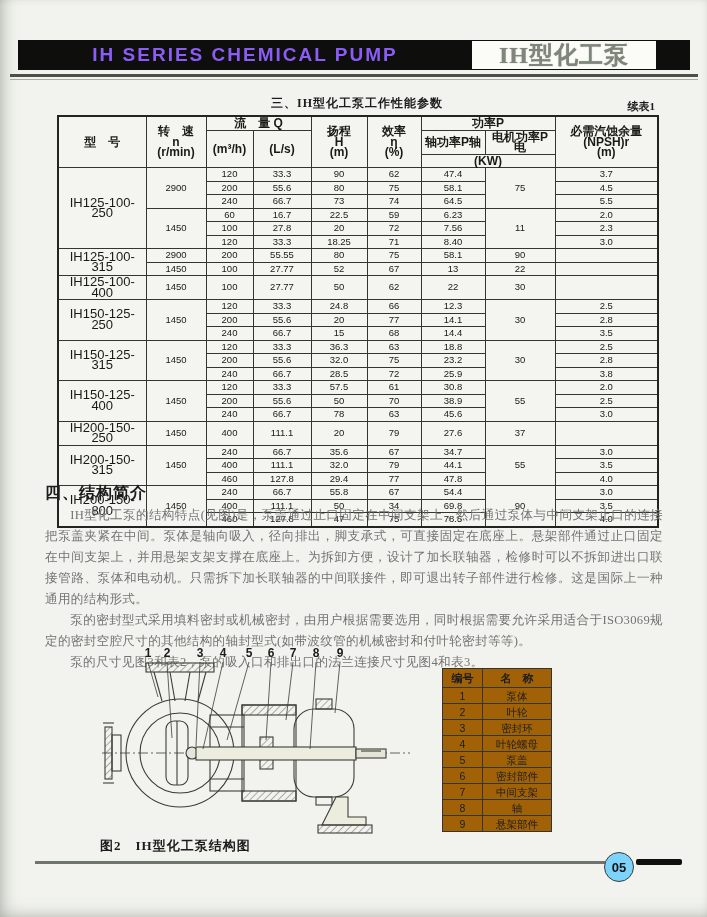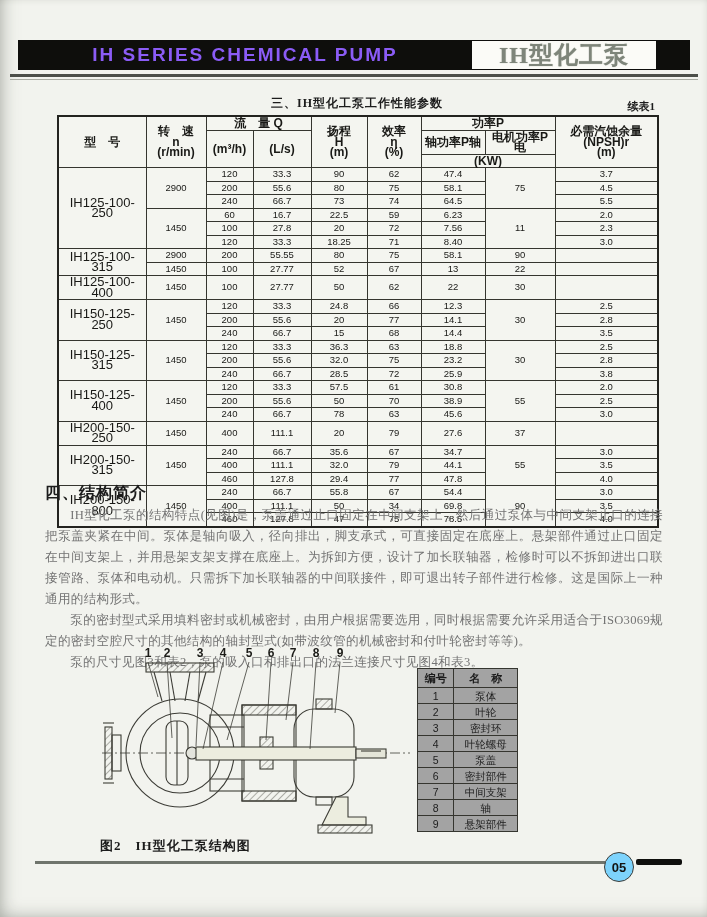--- a/index.html
+++ b/index.html
@@ -46,8 +46,8 @@
   .figure{position:absolute;left:100px;top:0;width:335px;}
   .figure svg{display:block;}
   .fig-caption{margin-top:0;text-align:left;font-size:13px;font-weight:bold;letter-spacing:1px;}
-  #parts-table{position:absolute;left:417px;top:23px;width:101px;border-collapse:collapse;
-    border:1.6px solid #23231f;background:#a3a3a3;}
+  #parts-table{position:absolute;left:442px;top:23px;width:110px;border-collapse:collapse;
+    border:1.6px solid #23231f;background:#a16207;}
   #parts-table th,#parts-table td{border:1px solid #35352f;font-size:10.5px;line-height:12px;
     padding:1.5px 2px;text-align:center;font-family:"Liberation Sans","DejaVu Sans",sans-serif;}
   #parts-table th{font-weight:bold;font-size:11px;padding:3px 2px;}

